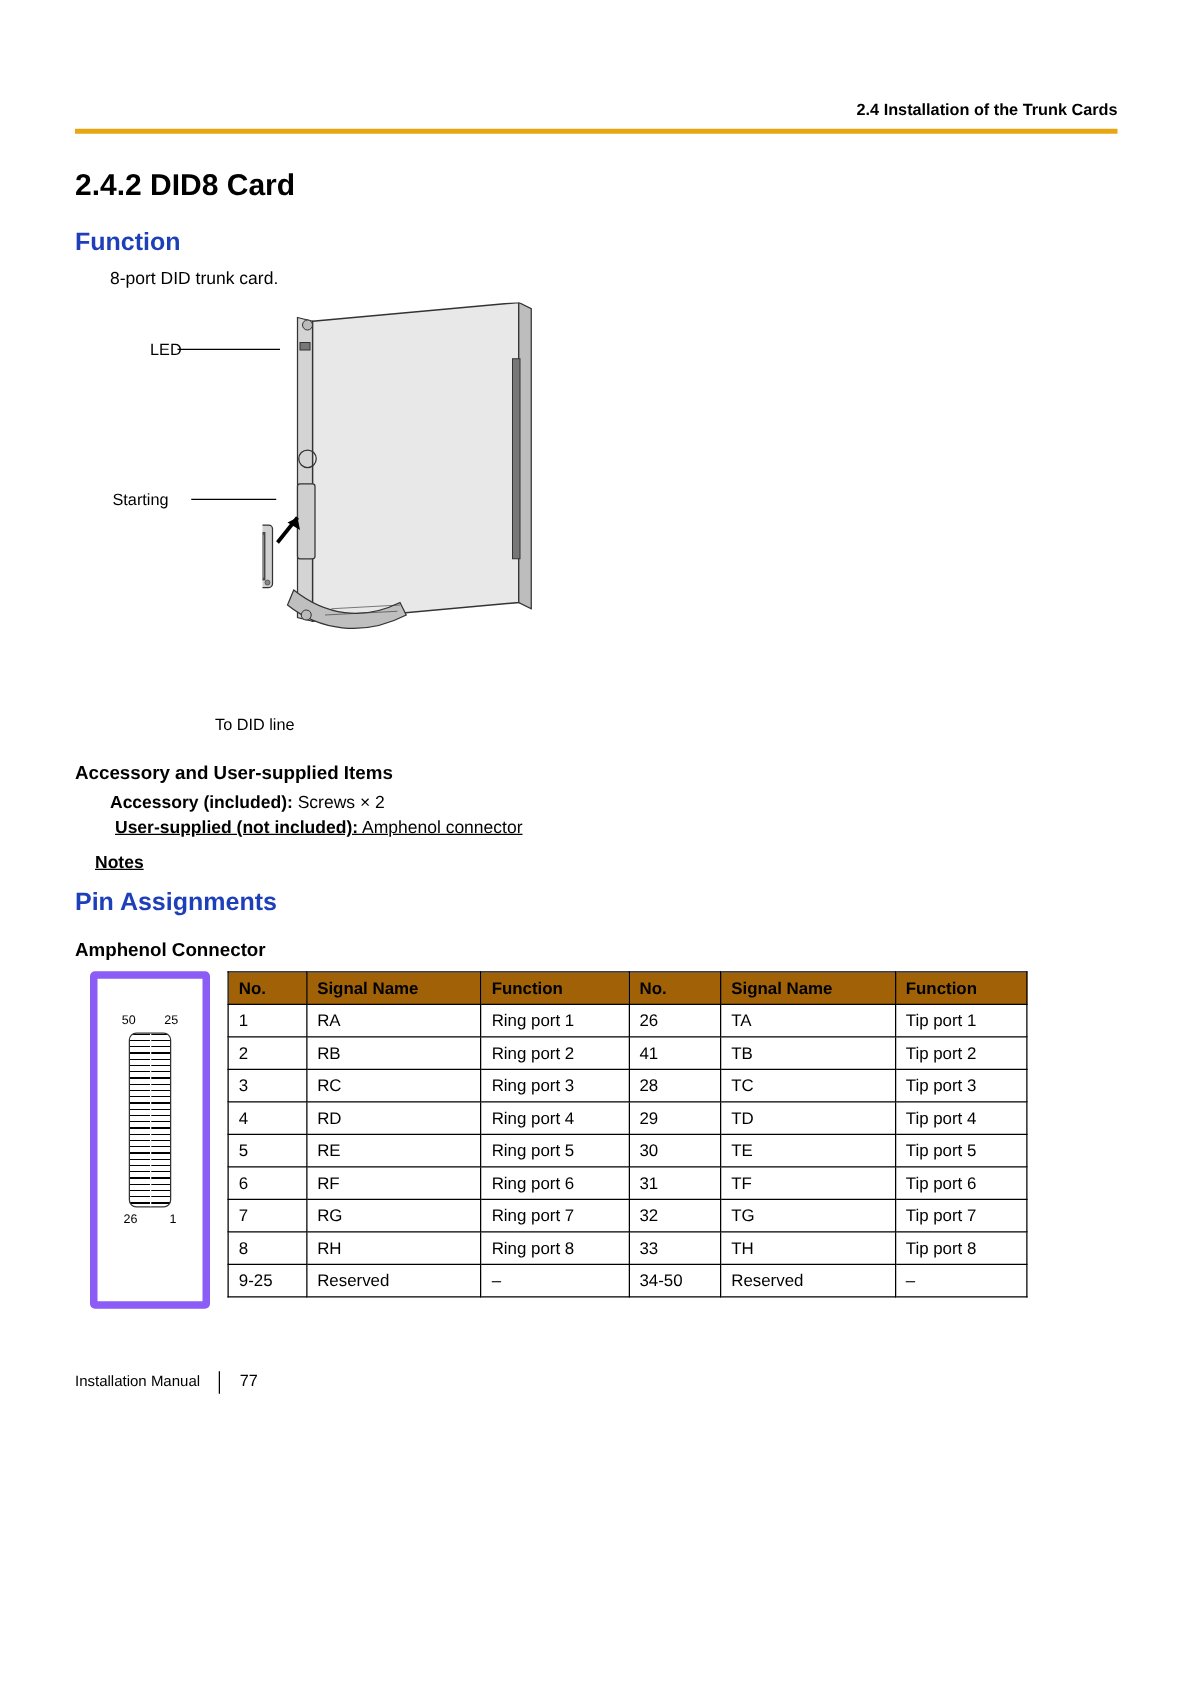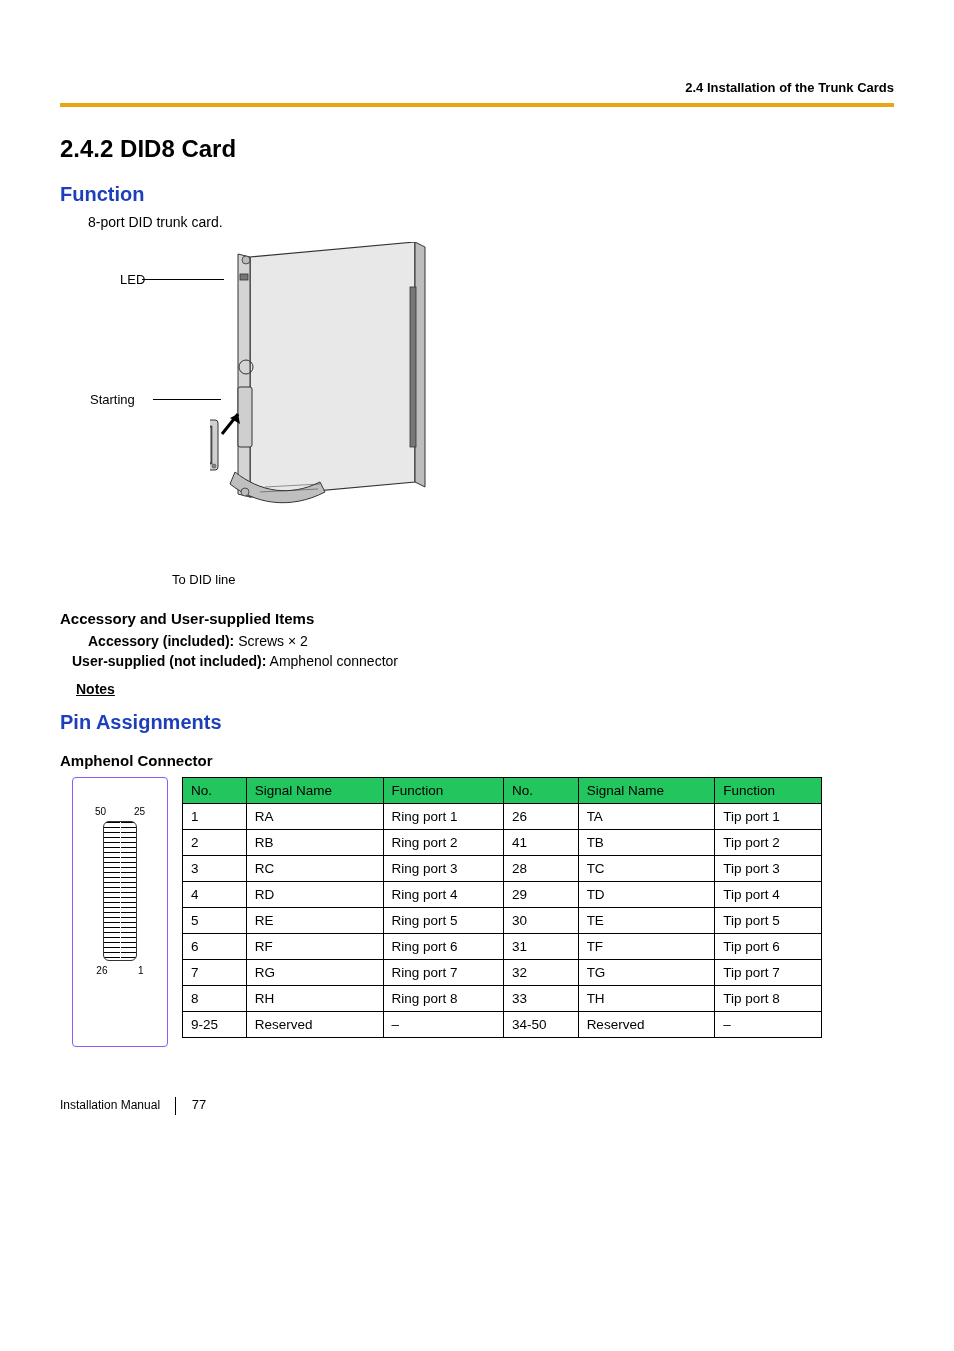--- a/index.html
+++ b/index.html
@@ -236,7 +236,7 @@
   <div class="simple-text" style="margin-left:28px; margin-bottom:2px;">
     <span class="bold-run">Accessory (included):</span><span> Screws × 2</span>
   </div>
-  <div class="simple-text" style="margin-left:12px;">
+  <div class="simple-text" style="margin-left:32px;text-decoration:underline;">
     <span class="bold-run">User-supplied (not included):</span><span> Amphenol connector</span>
   </div>
 

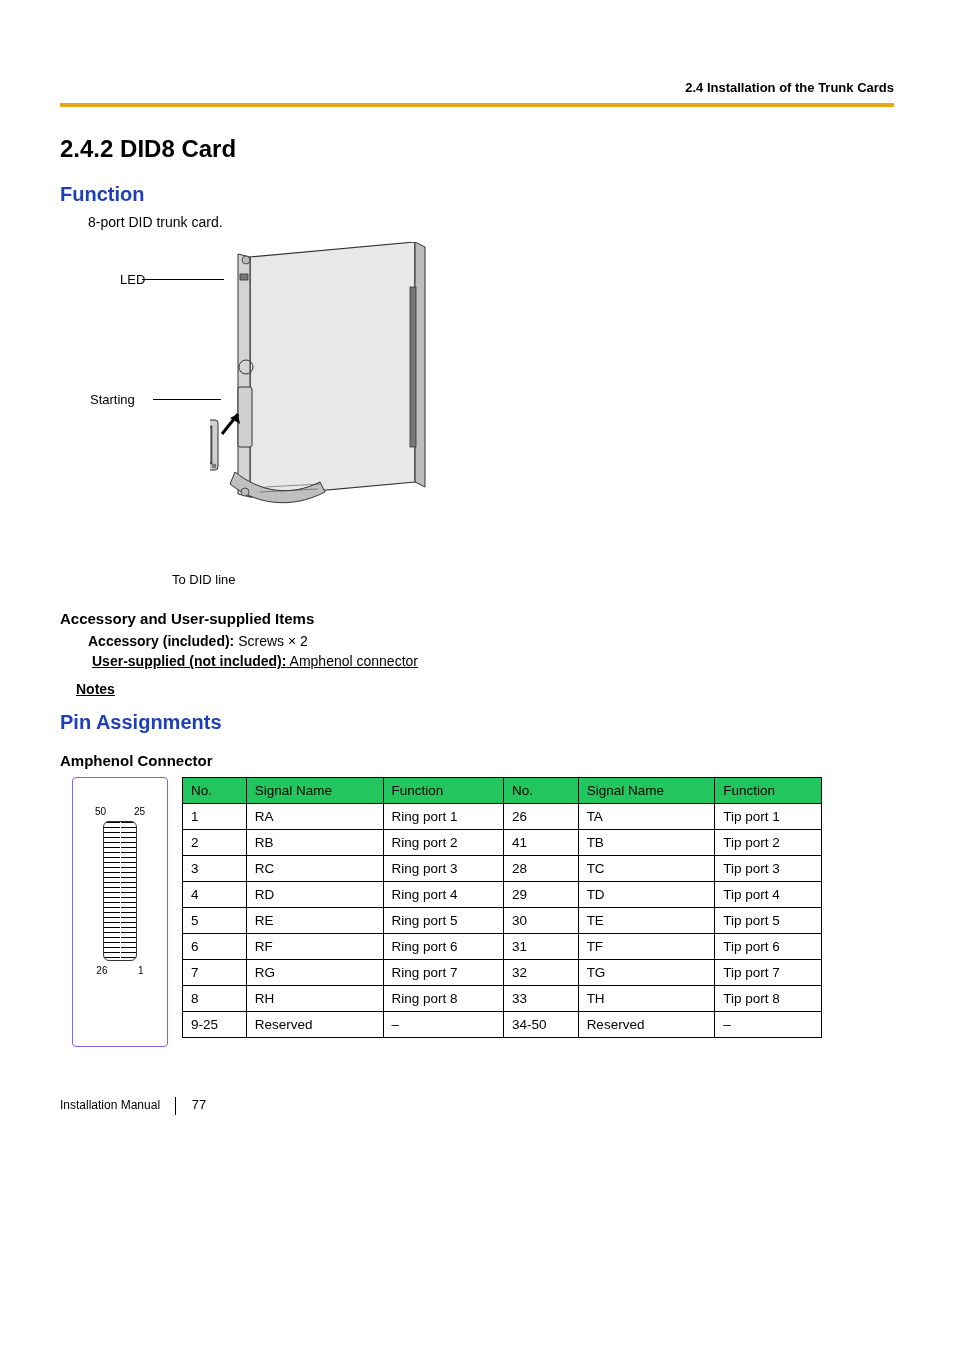--- a/index.html
+++ b/index.html
@@ -144,8 +144,8 @@
     vertical-align: top;
   }
   table.pin-table th {
-    font-weight: normal;
-    background: #22c55e;
+    font-weight: bold;
+    background: #a16207;
   }
   .footer {
     margin-top: 50px;

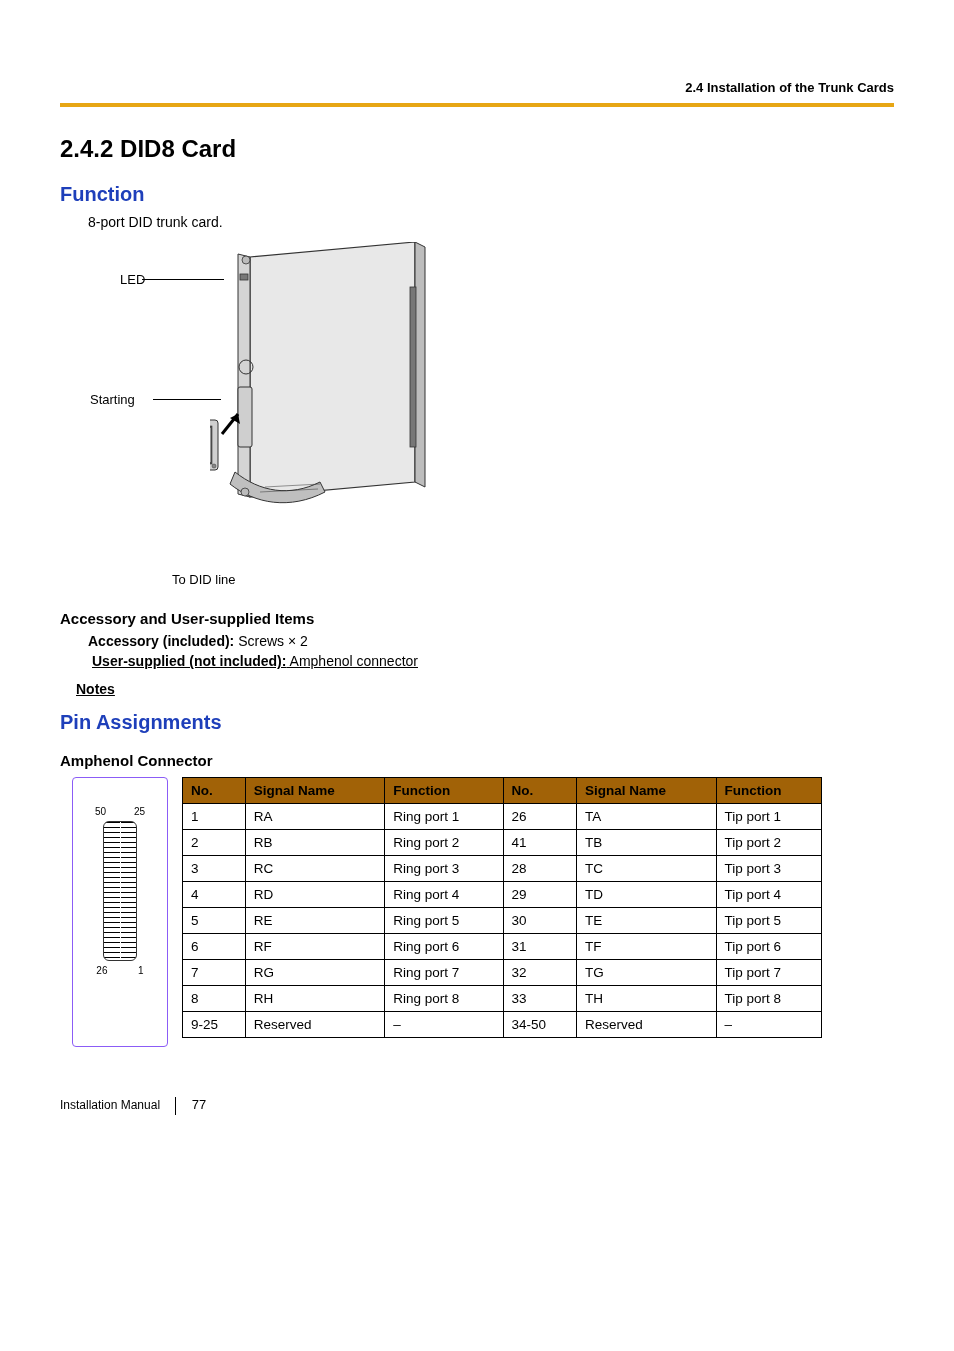--- a/index.html
+++ b/index.html
@@ -92,7 +92,7 @@
   }
   .connector-diagram {
     width: 96px;
-    border: 1px solid #8b5cf6;
+    border: 6px solid #8b5cf6;
     border-radius: 4px;
     padding: 28px 8px 8px 8px;
     font-size: 10px;

